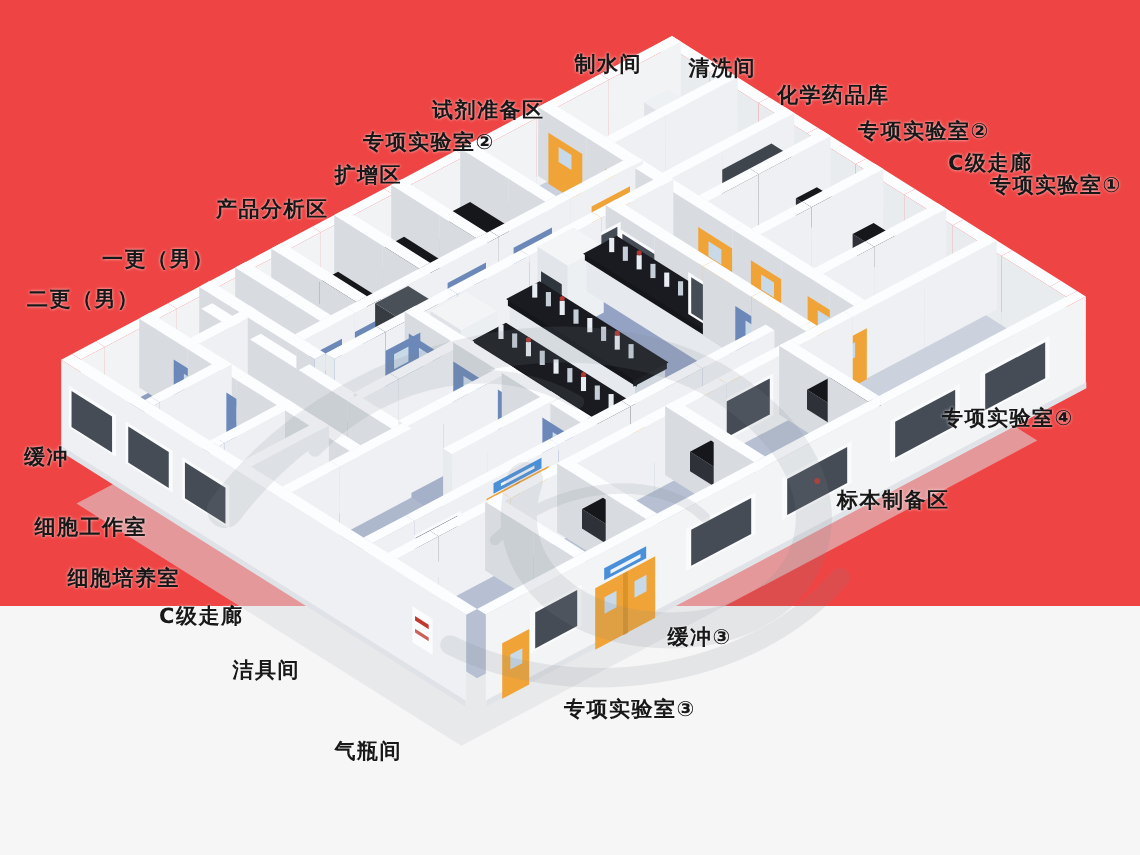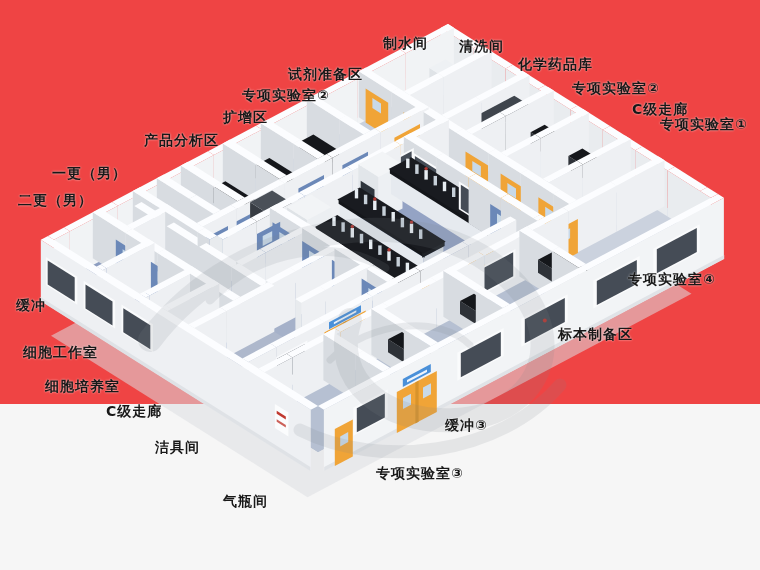--- a/index.html
+++ b/index.html
@@ -493,7 +493,7 @@
   <div class="lbl" style="left:242px;top:88px">专项实验室②</div>
   <div class="lbl" style="left:223px;top:110px">扩增区</div>
   <div class="lbl" style="left:144px;top:133px">产品分析区</div>
-  <div class="lbl" style="left:52px;top:166px">一更（男）</div>
+  <div class="lbl" style="left:68px;top:166px">一更（男）</div>
   <div class="lbl" style="left:18px;top:193px">二更（男）</div>
   <div class="lbl" style="left:16px;top:298px">缓冲</div>
   <div class="lbl" style="left:23px;top:345px">细胞工作室</div>

